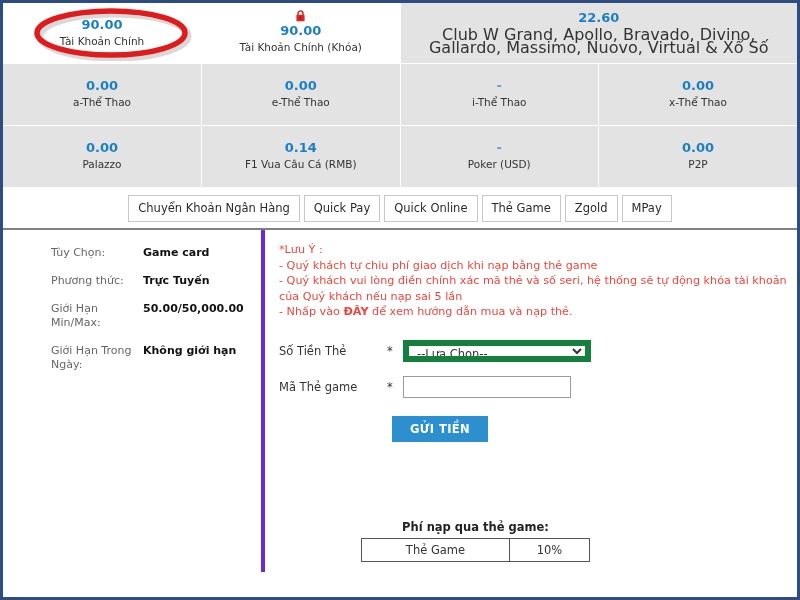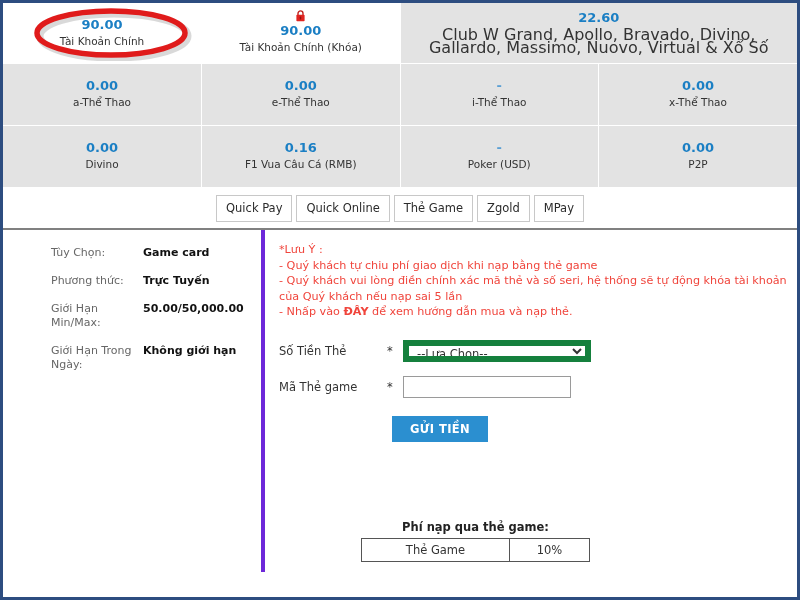--- a/index.html
+++ b/index.html
@@ -252,7 +252,7 @@
         <span class="bal-label">Divino</span>
       </td>
       <td>
-        <span class="amount">0.16</span>
+        <span class="amount">0.14</span>
         <span class="bal-label">F1 Vua Câu Cá (RMB)</span>
       </td>
       <td>

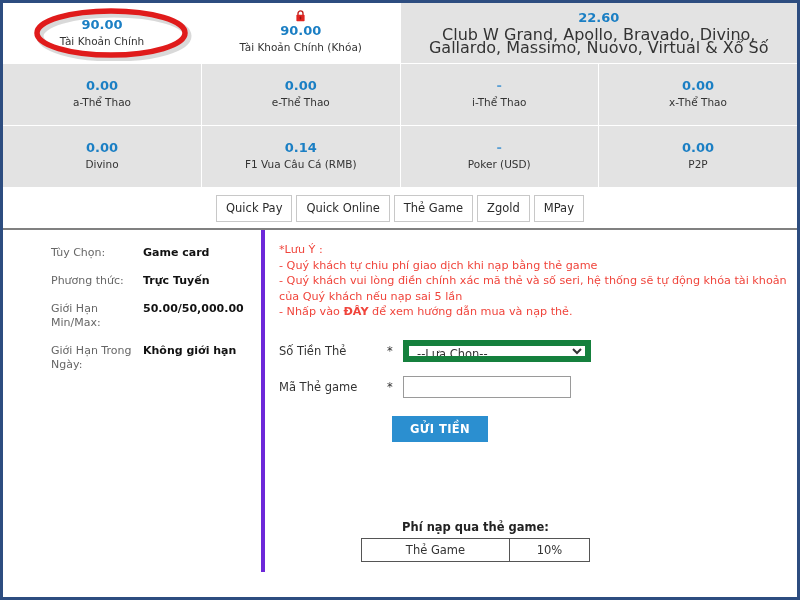--- a/index.html
+++ b/index.html
@@ -249,7 +249,7 @@
     <tr class="row-sub">
       <td>
         <span class="amount">0.00</span>
-        <span class="bal-label">Divino</span>
+        <span class="bal-label">Palazzo</span>
       </td>
       <td>
         <span class="amount">0.14</span>

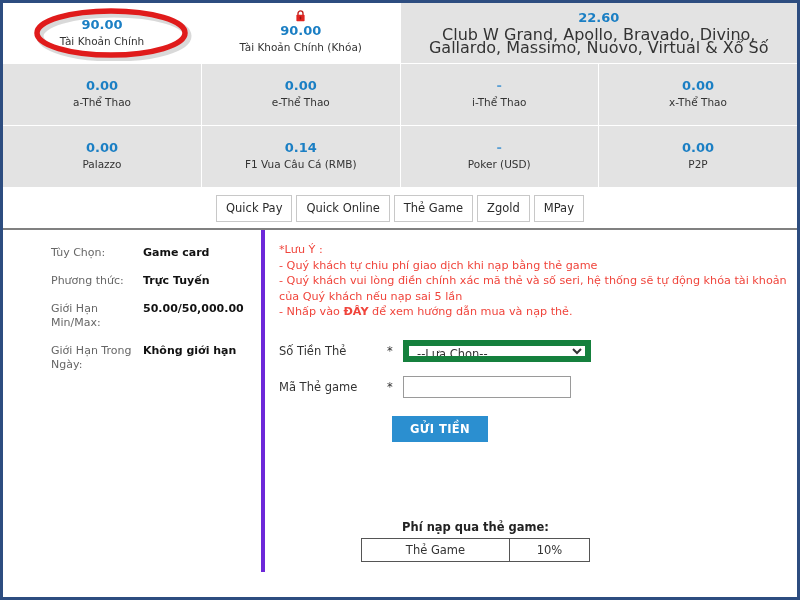--- a/index.html
+++ b/index.html
@@ -276,6 +276,7 @@
 
   <div class="tabs-area">
     <div class="tabs">
+      <div class="tab">Chuyển Khoản Ngân Hàng</div>
       <div class="tab">Quick Pay</div>
       <div class="tab">Quick Online</div>
       <div class="tab">Thẻ Game</div>

